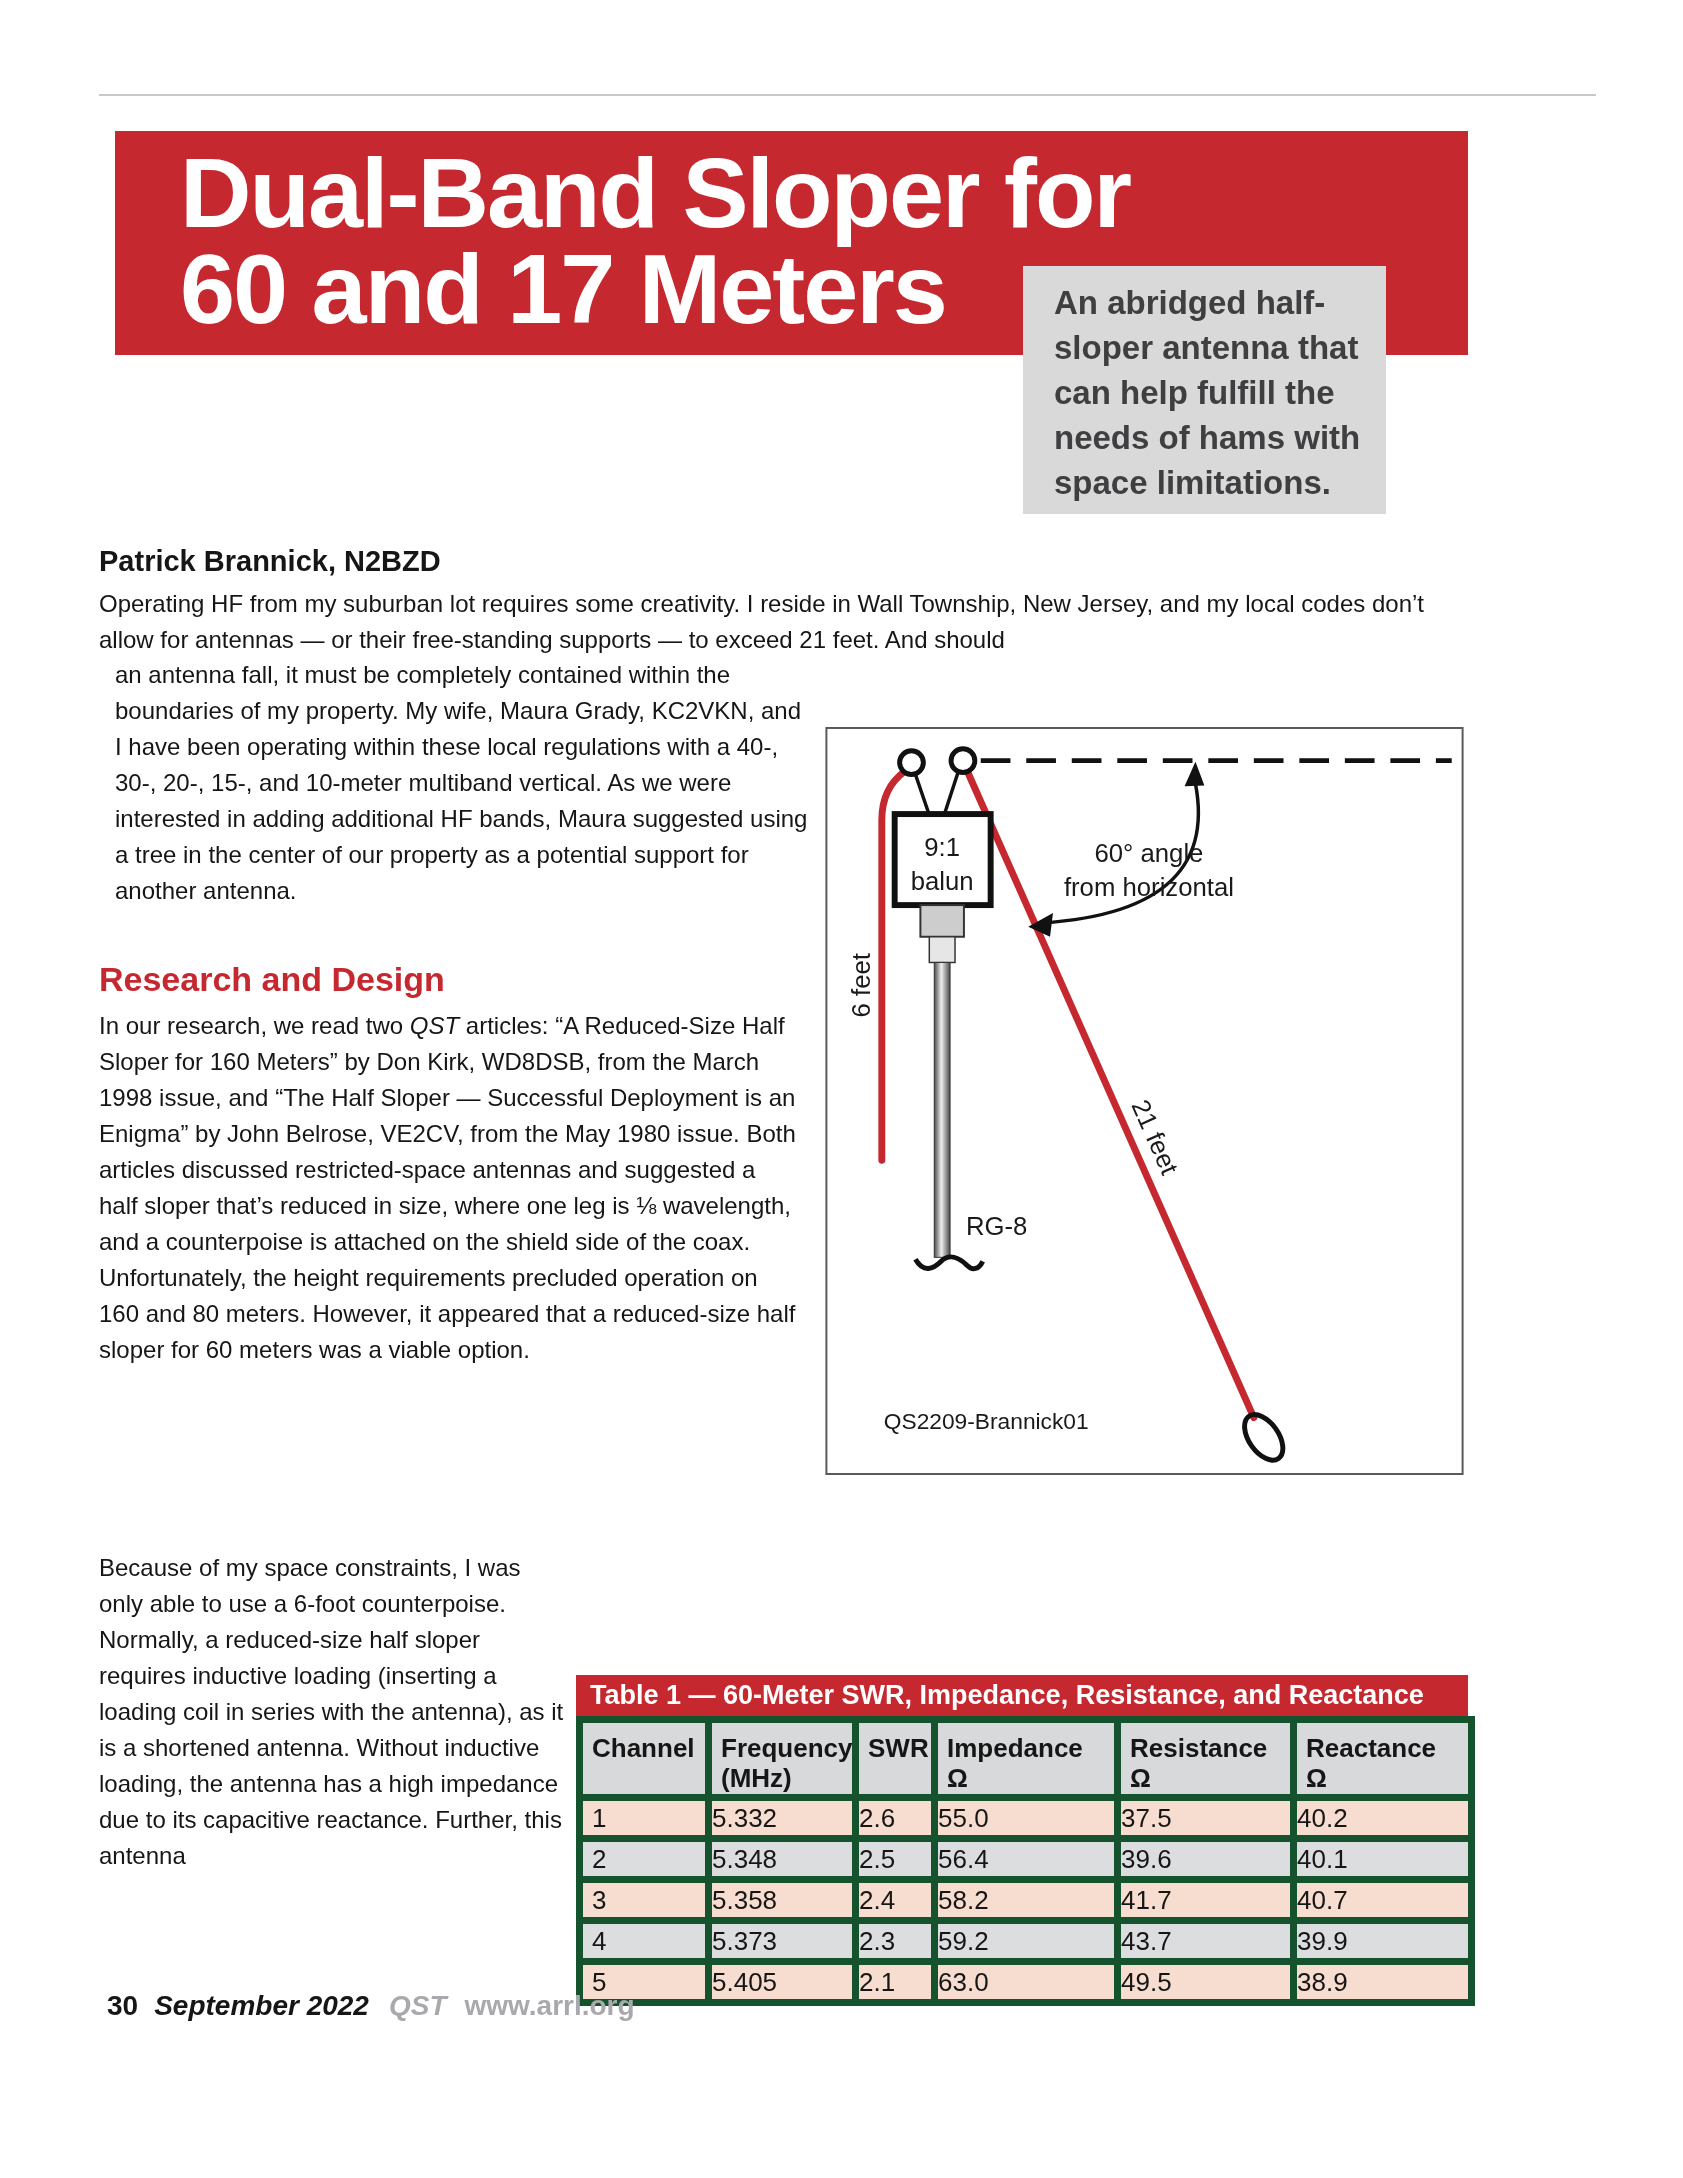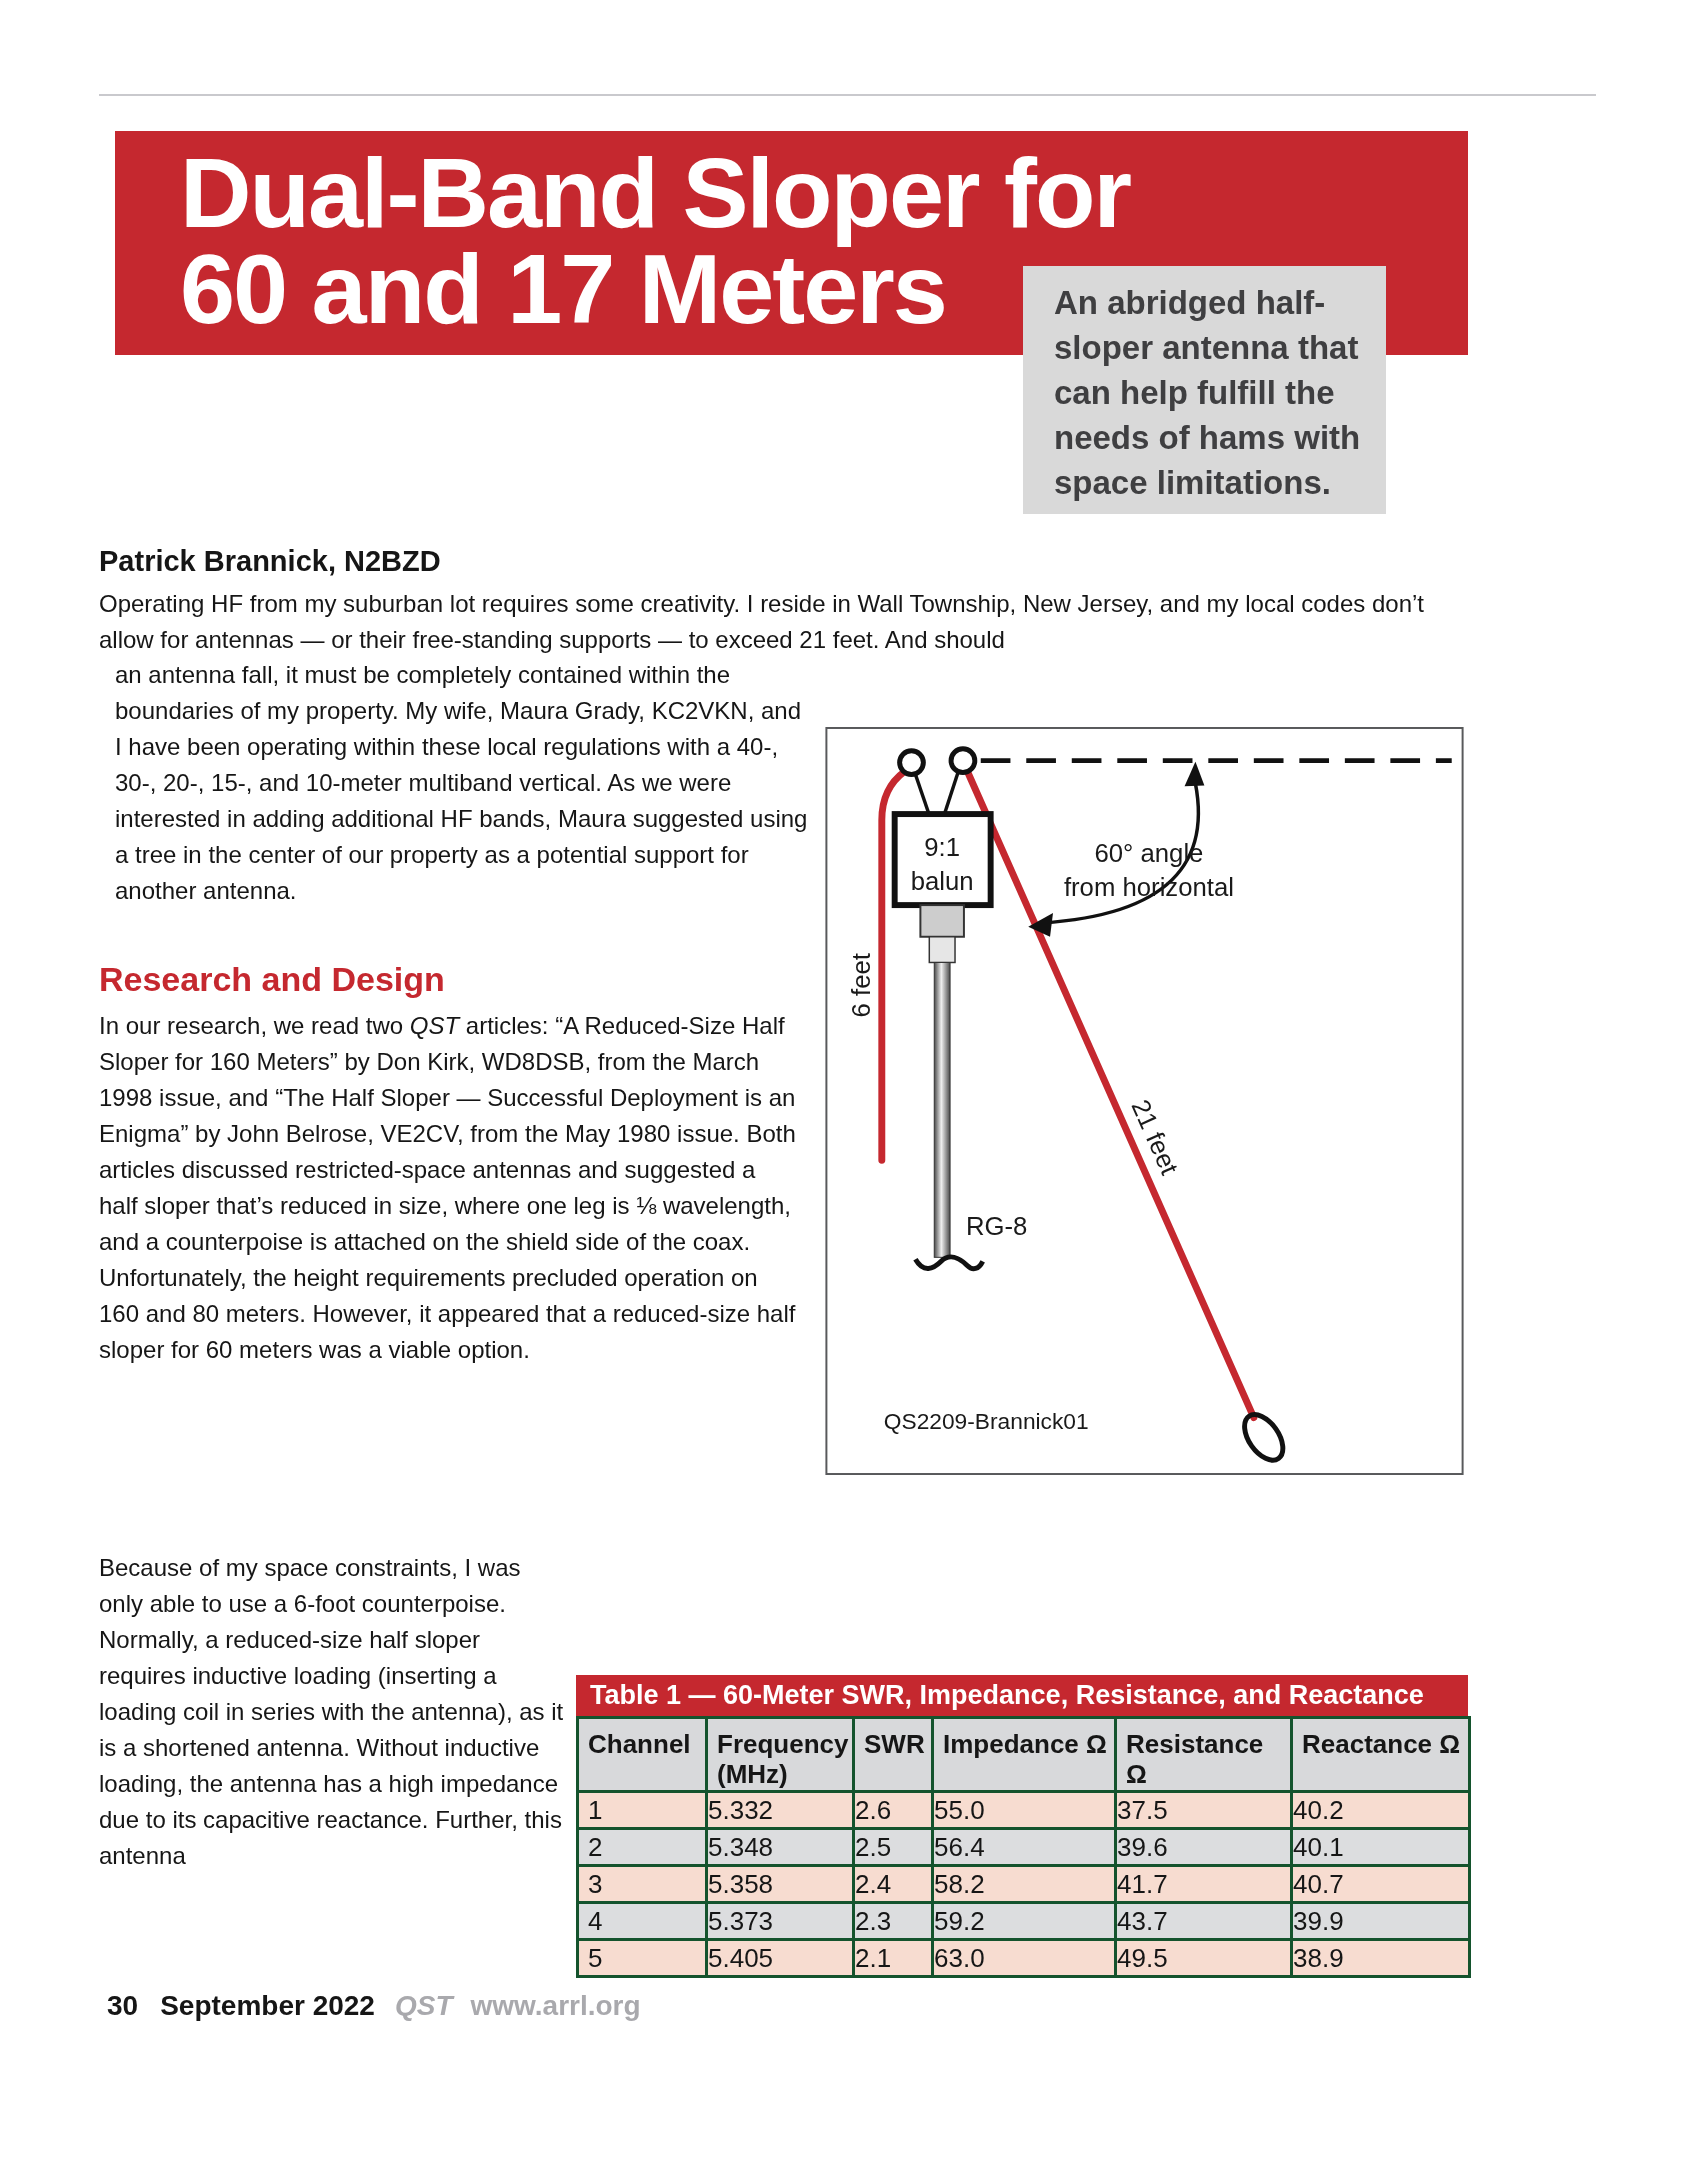--- a/index.html
+++ b/index.html
@@ -30,7 +30,7 @@
   #table-title{background:#c5282f;color:#ffffff;font-weight:bold;font-size:27px;
                height:41px;line-height:41px;padding-left:14px;}
   table{border-collapse:collapse;table-layout:fixed;width:892px;}
-  th,td{border:3px solid #14532d;font-size:26px;overflow:hidden;}
+  th,td{border:7px solid #14532d;font-size:26px;overflow:hidden;}
   th{background:#d8d9db;text-align:left;vertical-align:top;padding:10px 6px 0 9px;height:61px;
      font-weight:bold;line-height:30px;}
   td{height:34px;padding:0;}

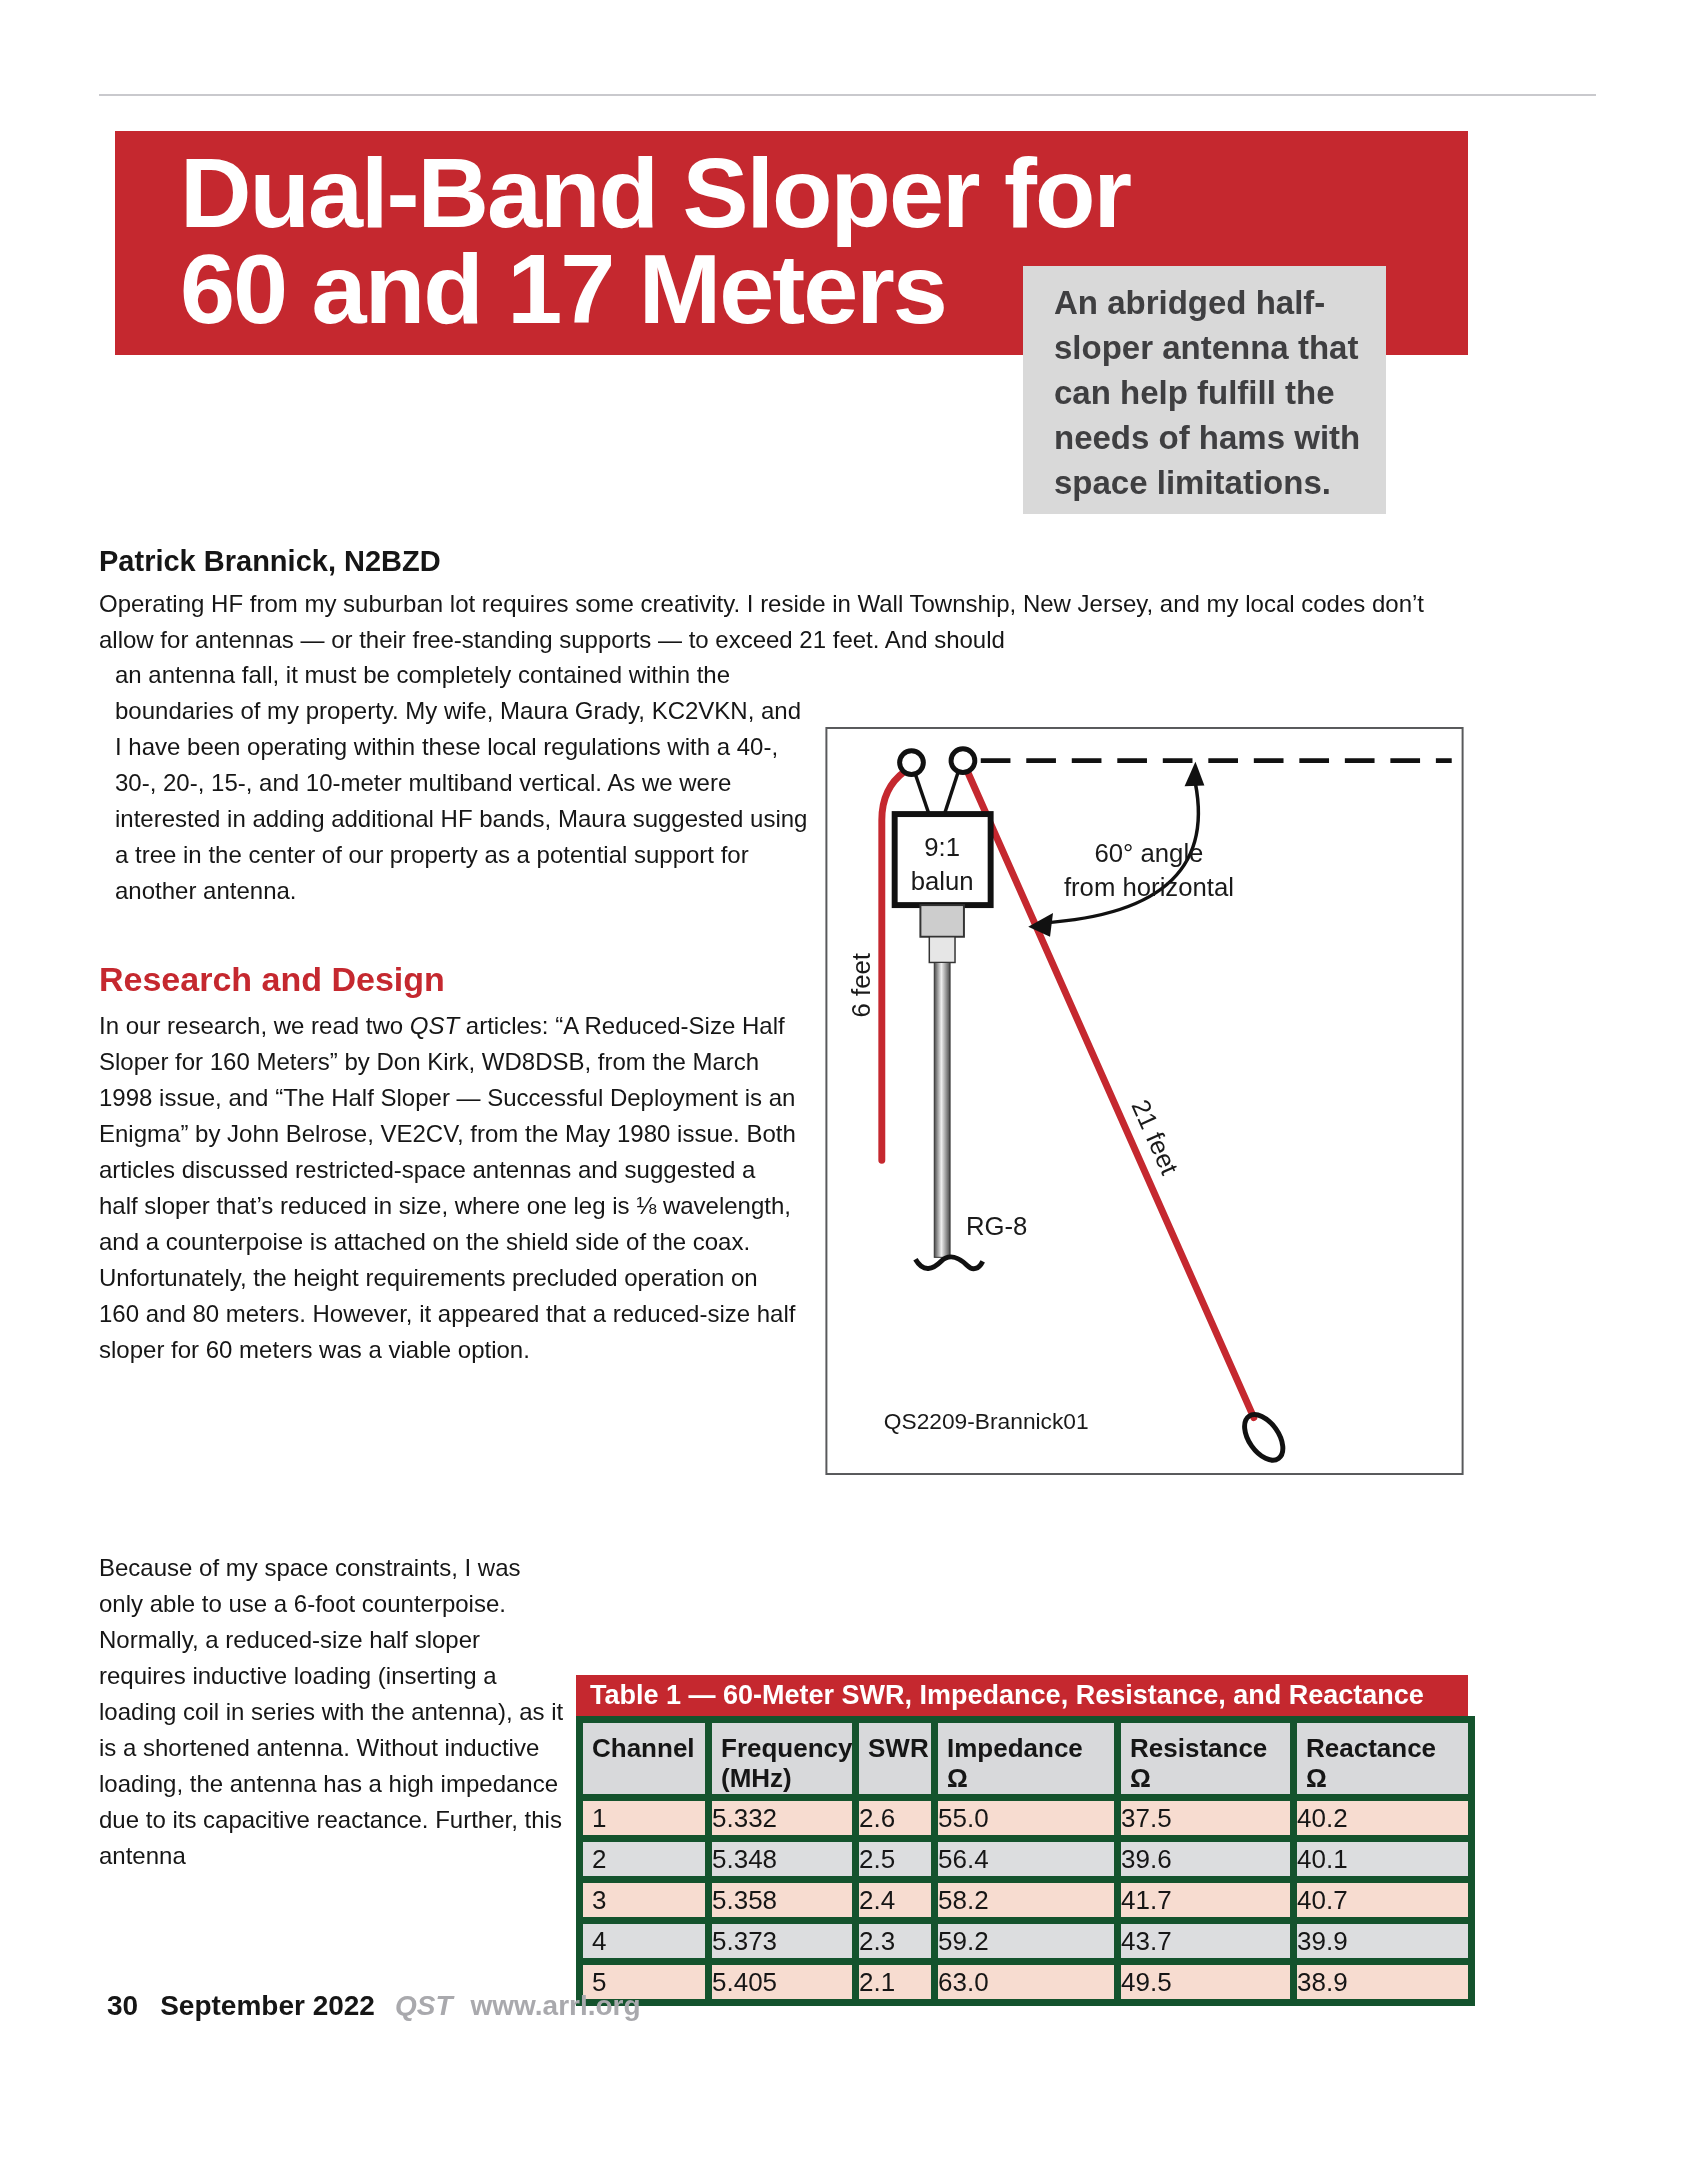--- a/index.html
+++ b/index.html
@@ -39,7 +39,7 @@
   tr.even td{background:#dcdddf;}
   #footer{left:107px;top:1990px;font-size:28px;font-weight:bold;}
   #footer span{display:inline-block;}
-  .f-gap1{margin-left:22px;} .f-gap2{margin-left:20px;} .f-gap3{margin-left:18px;}
+  .f-gap1{margin-left:16px;font-style:italic;} .f-gap2{margin-left:20px;} .f-gap3{margin-left:18px;}
   .f-gray{color:#a9a9ad;}
   .f-italic{font-style:italic;}
   svg text{font-family:"Liberation Sans",sans-serif;fill:#1a1a1a;}

